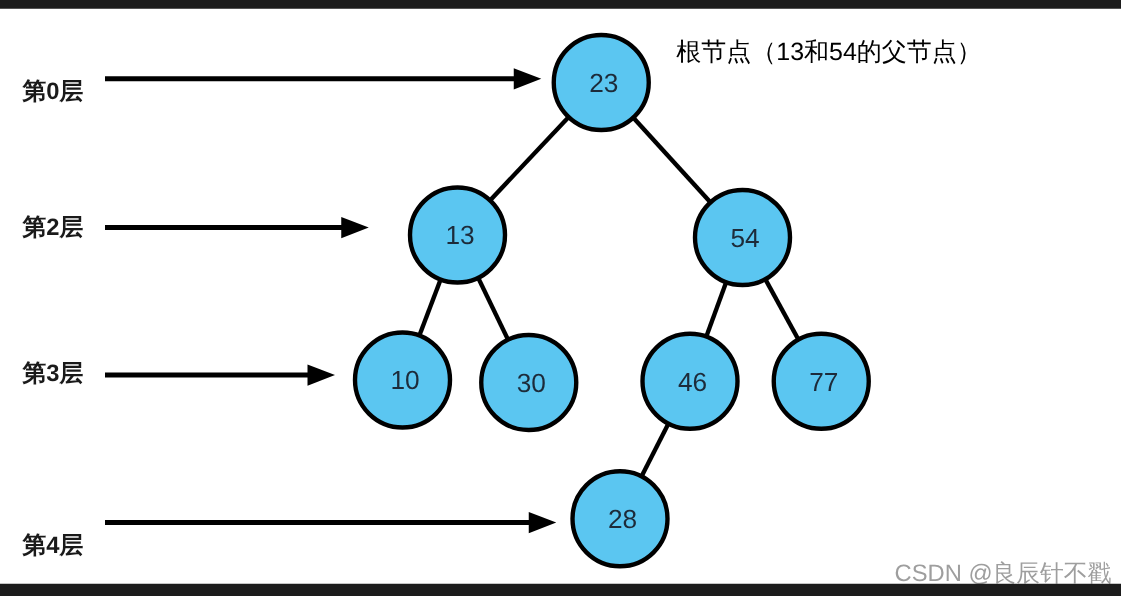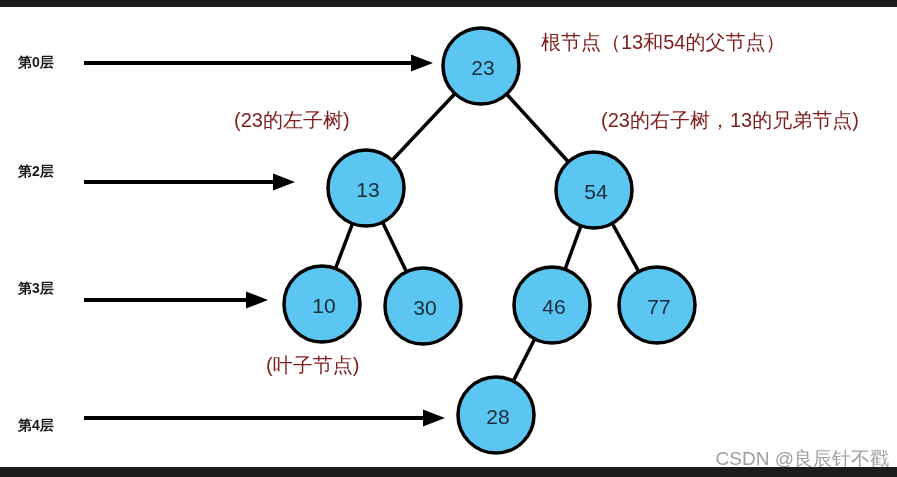--- a/index.html
+++ b/index.html
@@ -24,7 +24,7 @@
     font-weight:600;white-space:nowrap;
   }
   .ann{
-    position:absolute;font-size:20px;line-height:24px;color:#7f1d1d;
+    position:absolute;font-size:20px;line-height:24px;color:#000000;
     font-weight:500;white-space:nowrap;
   }
   .watermark{

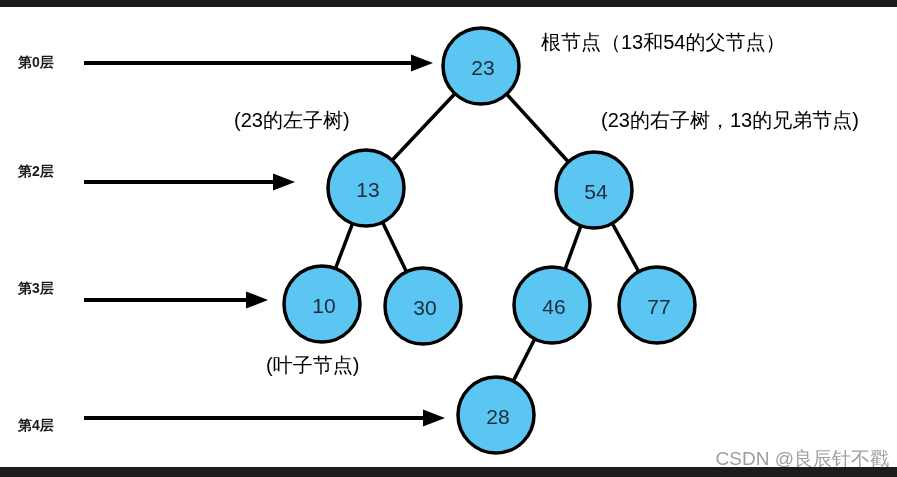--- a/index.html
+++ b/index.html
@@ -20,8 +20,8 @@
     text-anchor:middle;dominant-baseline:central;font-weight:500;
   }
   .lvl{
-    position:absolute;left:18px;font-size:14px;line-height:22px;color:#1a1a1a;
-    font-weight:600;white-space:nowrap;
+    position:absolute;left:18px;font-size:19px;line-height:22px;color:#1a1a1a;
+    font-weight:600;white-space:nowrap;margin-top:12px;
   }
   .ann{
     position:absolute;font-size:20px;line-height:24px;color:#000000;

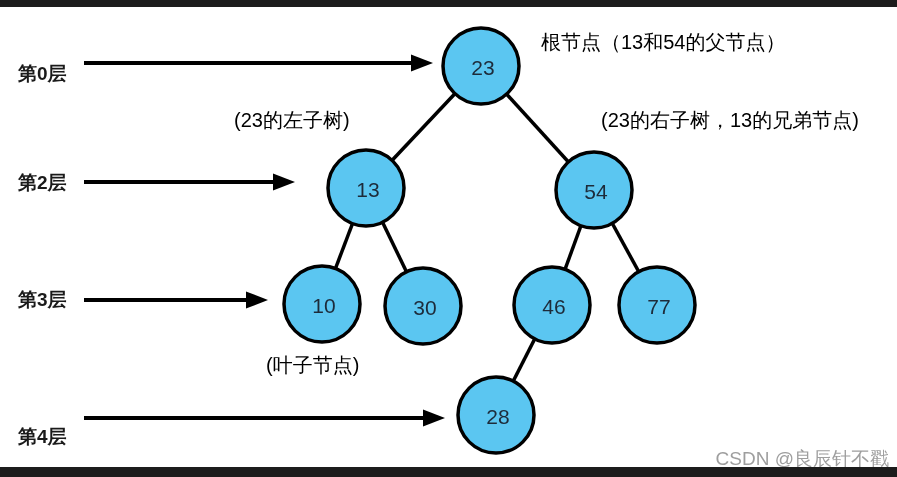--- a/index.html
+++ b/index.html
@@ -112,7 +112,6 @@
   <div class="lvl" style="top:414px">第4层</div>
 
   <div class="ann" style="left:541px;top:30px">根节点（13和54的父节点）</div>
-  <div class="ann" style="left:234px;top:108px">(23的左子树)</div>
   <div class="ann" style="left:601px;top:108px">(23的右子树，13的兄弟节点)</div>
   <div class="ann" style="left:266px;top:353px">(叶子节点)</div>
 

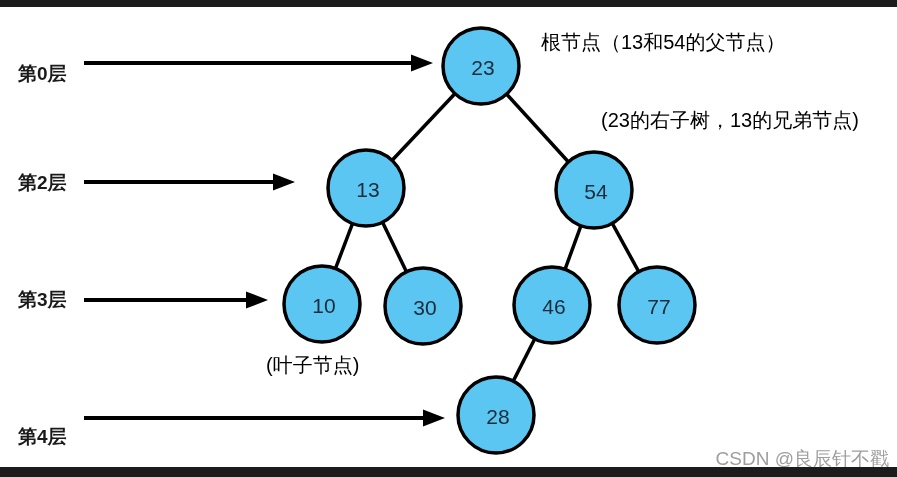--- a/index.html
+++ b/index.html
@@ -112,7 +112,6 @@
   <div class="lvl" style="top:414px">第4层</div>
 
   <div class="ann" style="left:541px;top:30px">根节点（13和54的父节点）</div>
-  <div class="ann" style="left:601px;top:108px">(23的右子树，13的兄弟节点)</div>
   <div class="ann" style="left:266px;top:353px">(叶子节点)</div>
 
   <div class="watermark">CSDN @良辰针不戳</div>

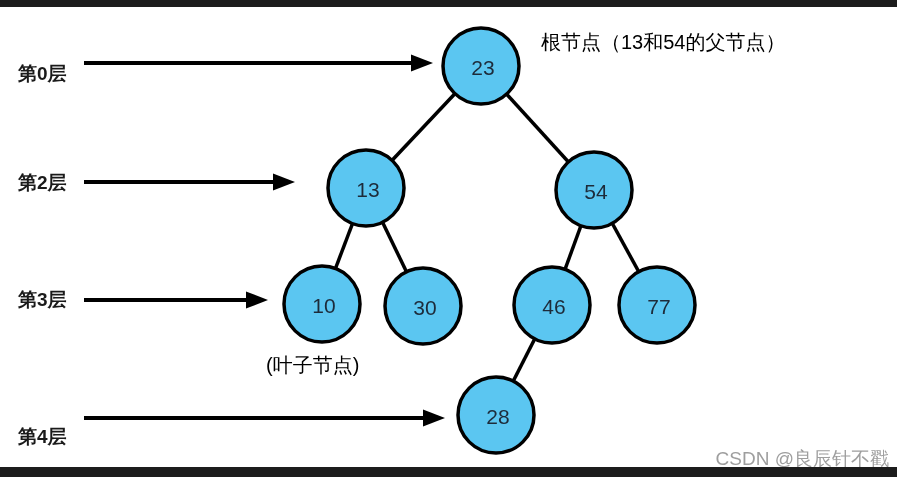--- a/index.html
+++ b/index.html
@@ -112,7 +112,6 @@
   <div class="lvl" style="top:414px">第4层</div>
 
   <div class="ann" style="left:541px;top:30px">根节点（13和54的父节点）</div>
-  <div class="ann" style="left:266px;top:353px">(叶子节点)</div>
 
   <div class="watermark">CSDN @良辰针不戳</div>
 

